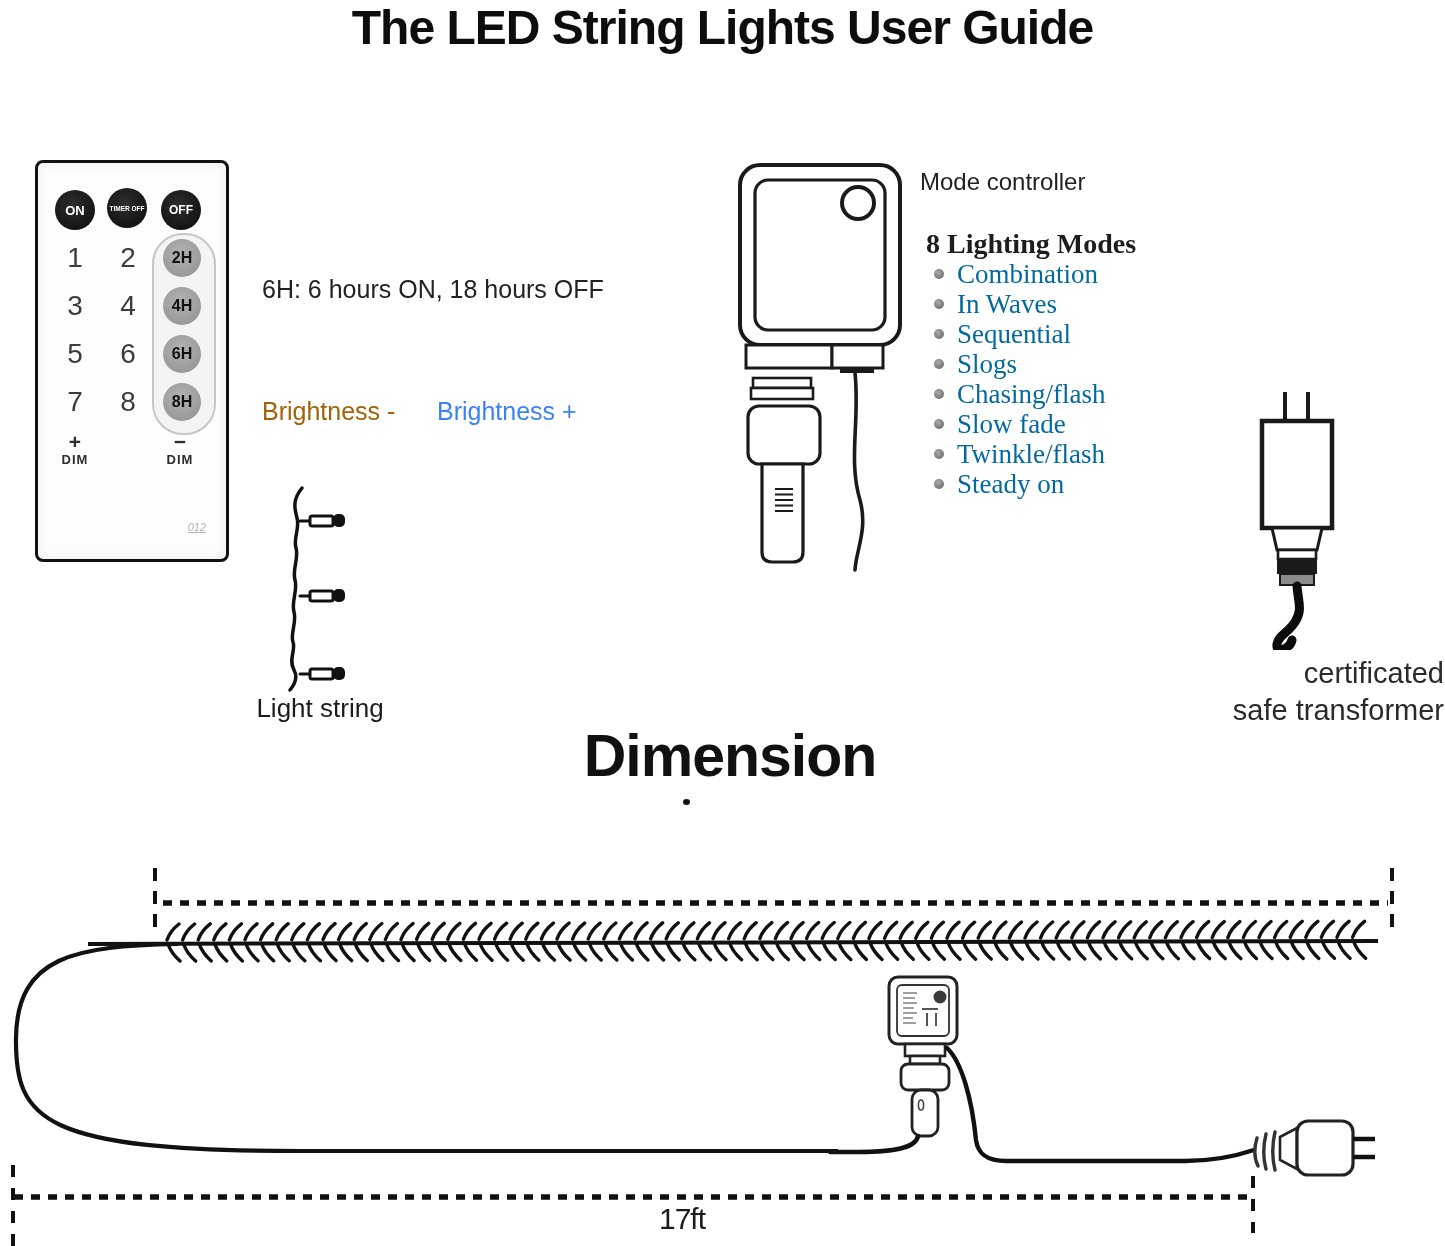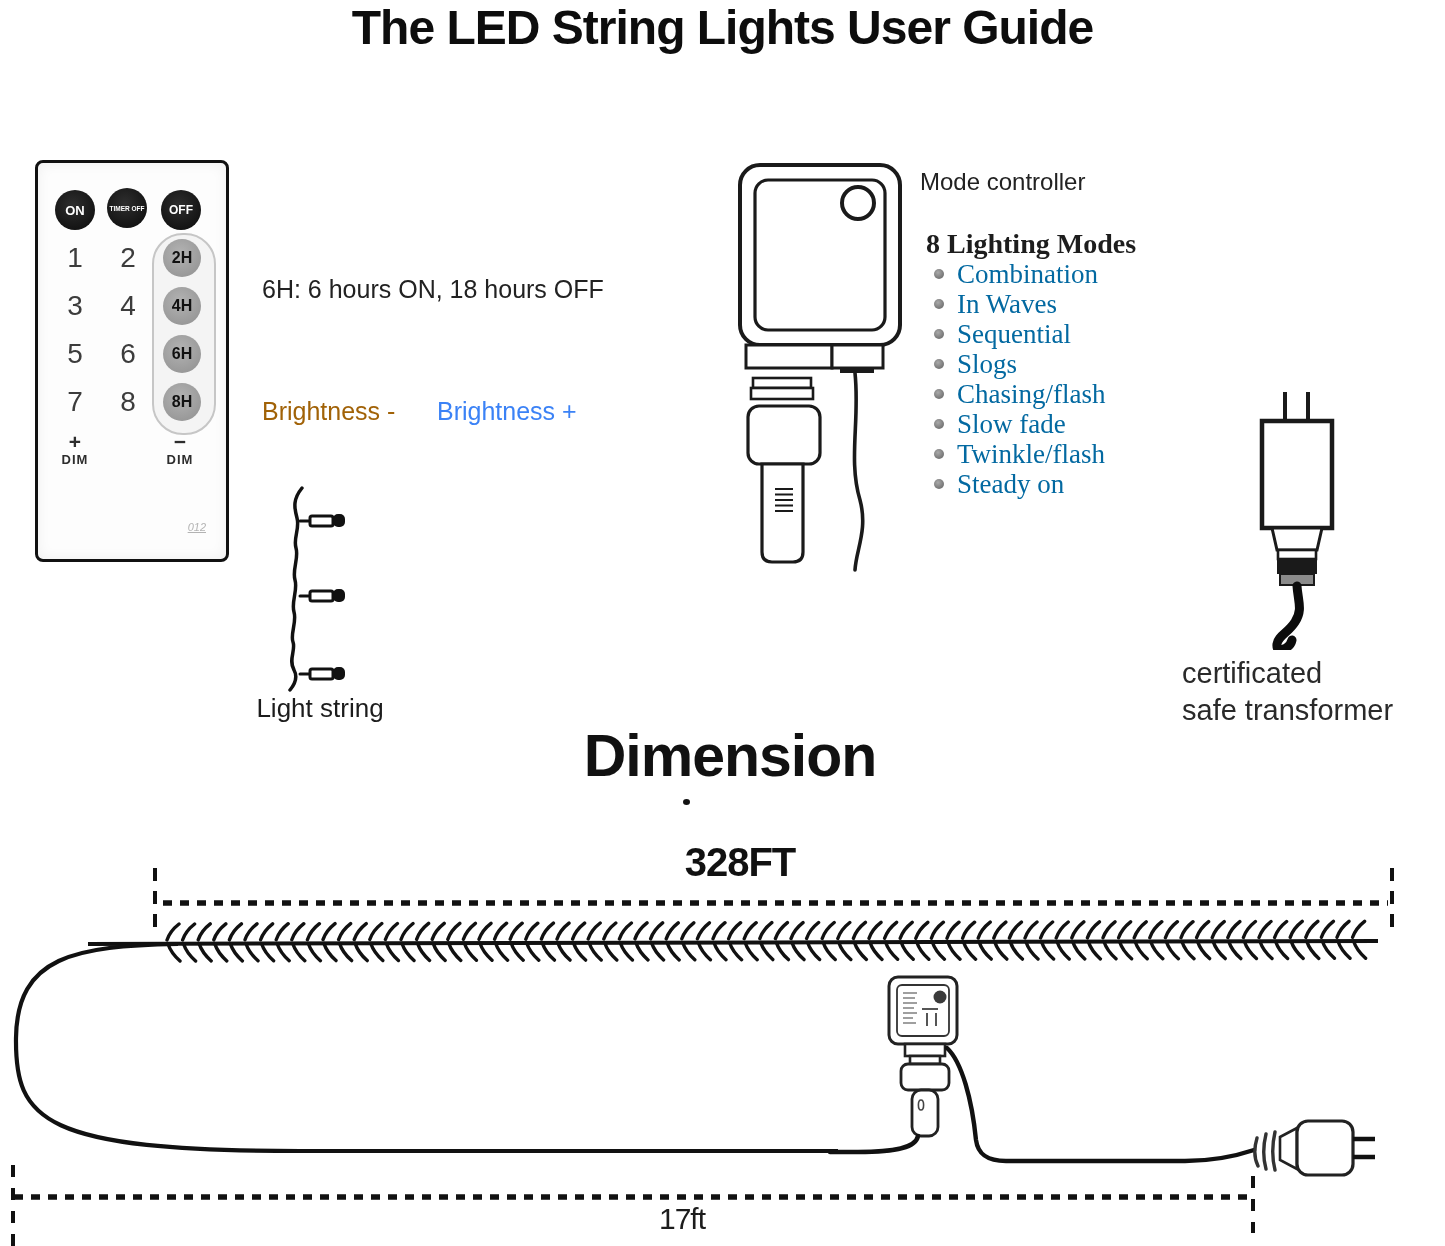--- a/index.html
+++ b/index.html
@@ -47,7 +47,7 @@
     background:radial-gradient(circle at 40% 35%,#a9a9a9,#5f5f5f);}
 
   
-  .transformer-label{left:1182px;top:655px;width:262px;text-align:left;
+  .transformer-label{left:1182px;top:655px;width:262px;text-align:right;
     font-size:29px;color:#2a2a2a;line-height:37px;}
 
   

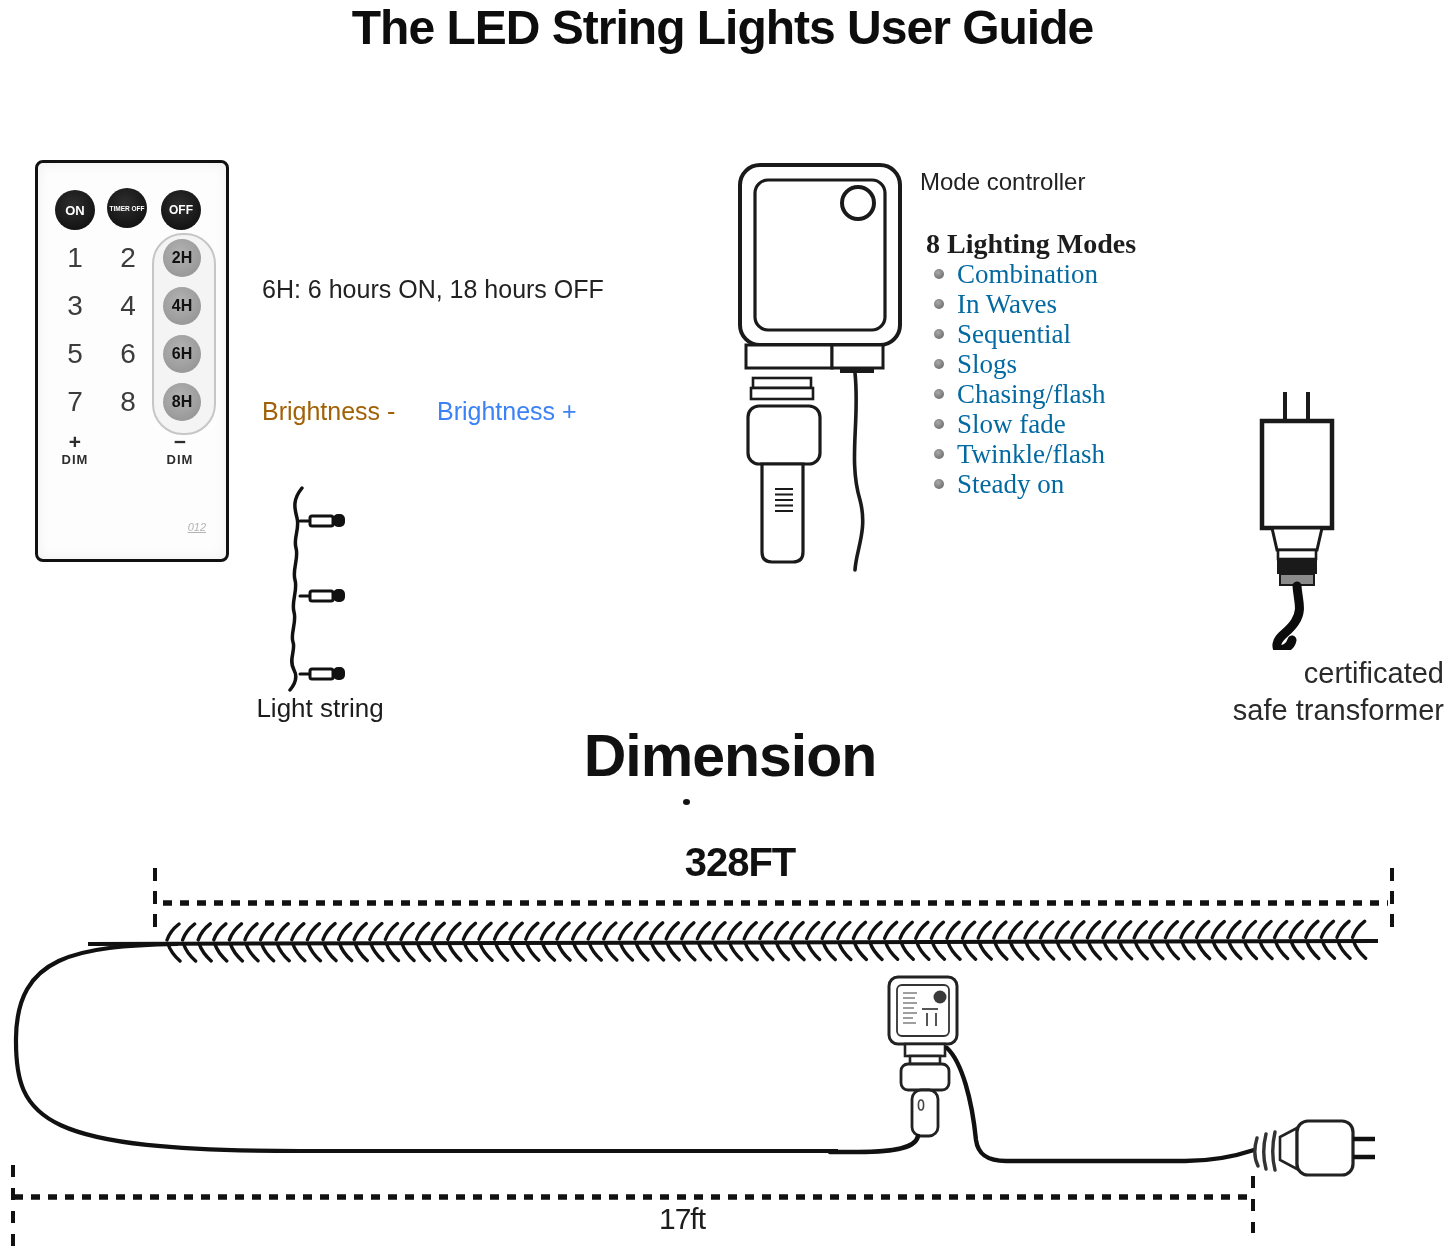--- a/index.html
+++ b/index.html
@@ -230,7 +230,6 @@
     </g>
   </svg>
 
-  <div class="abs total-length-label">328FT</div>
   <div class="abs lead-length-label">17ft</div>
 
 </div>

